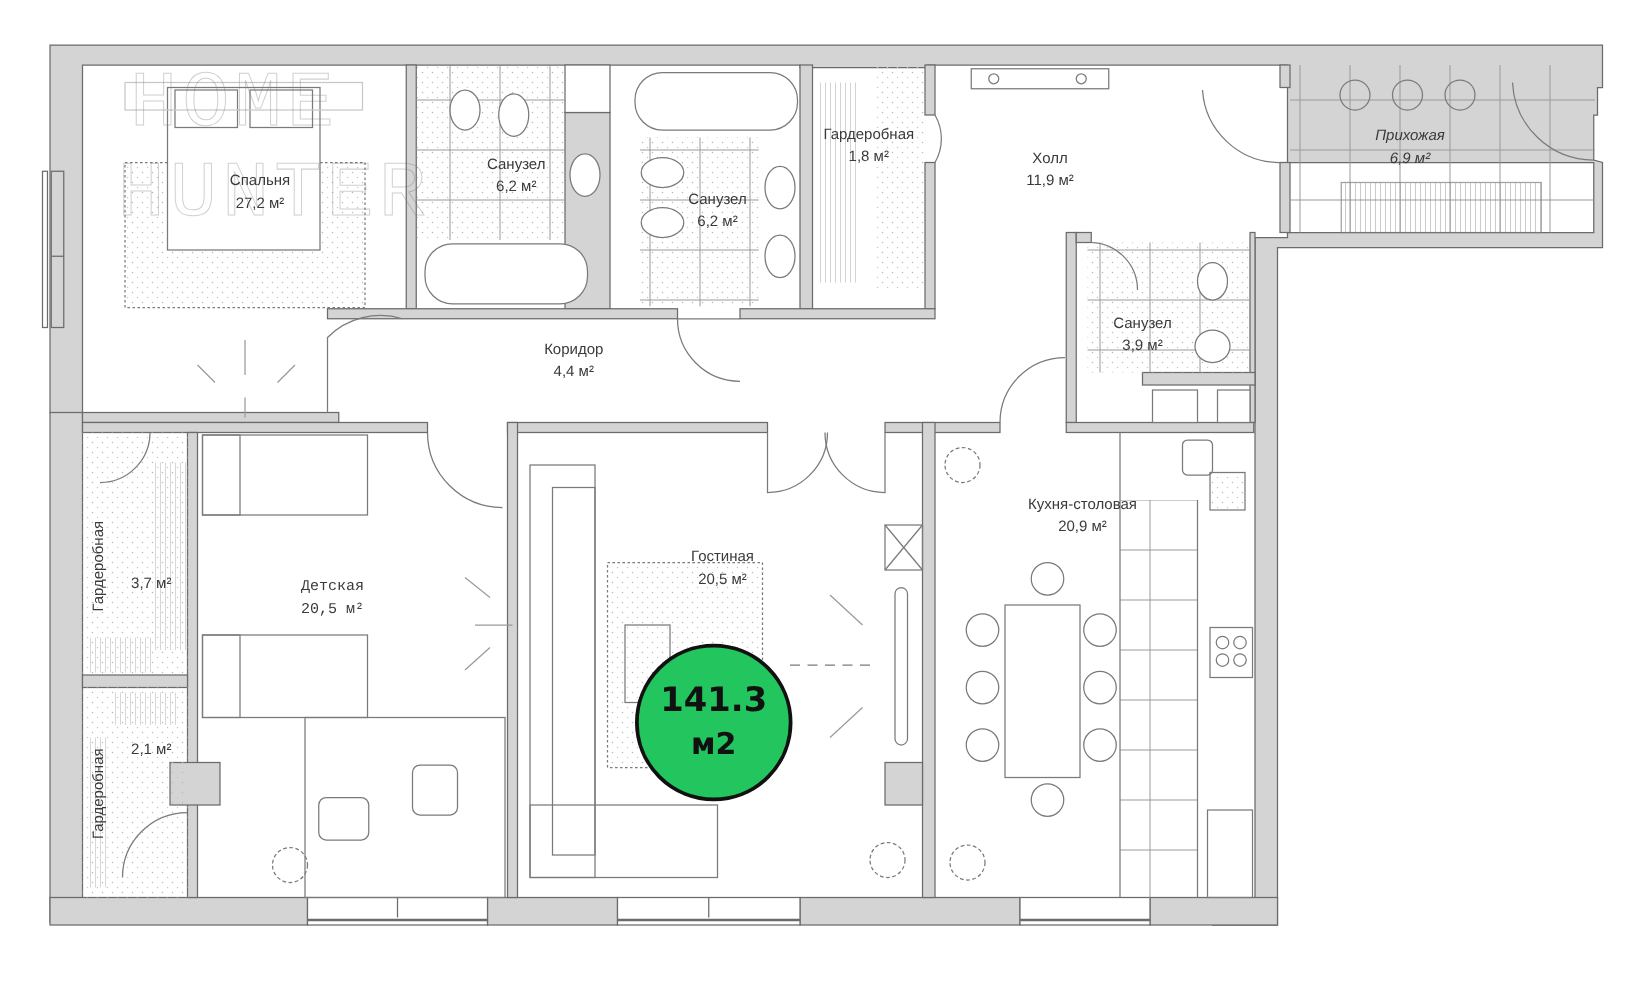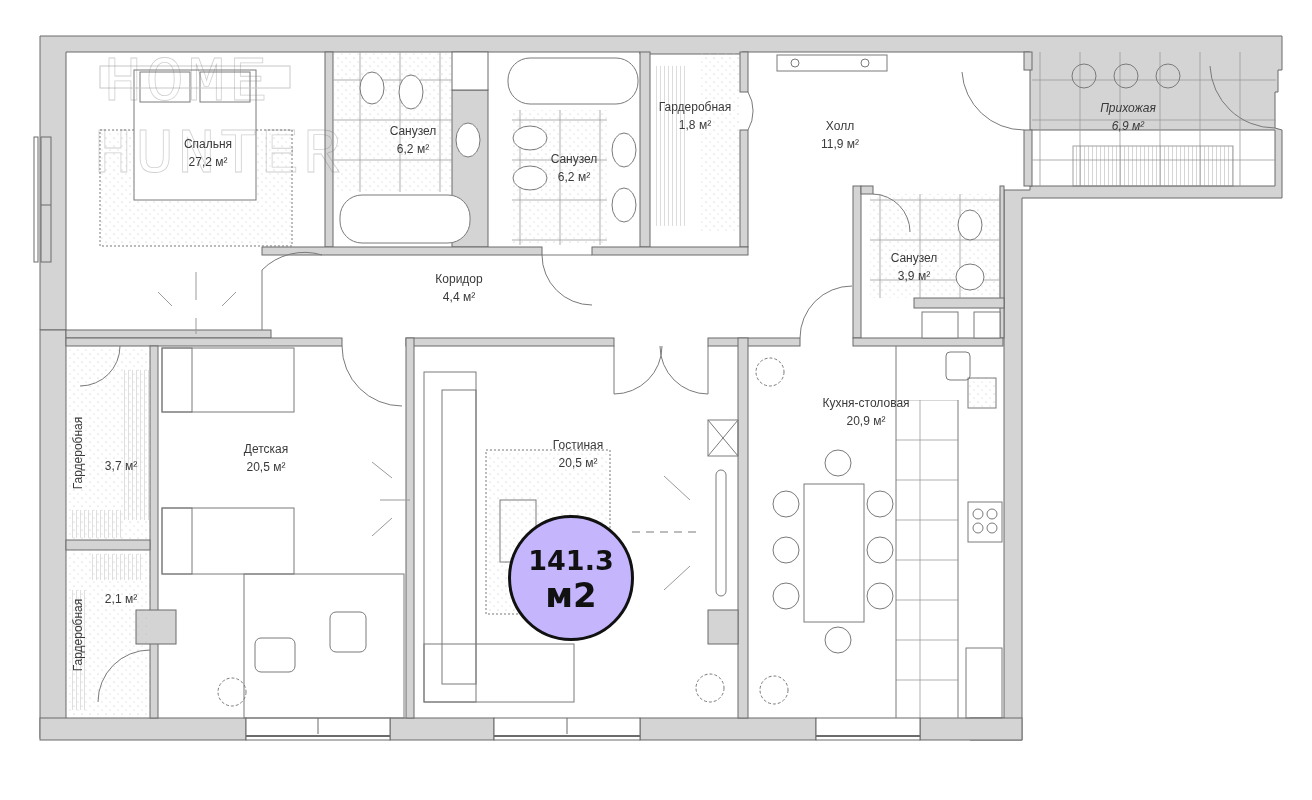--- a/index.html
+++ b/index.html
@@ -284,7 +284,7 @@
   <span>Санузел</span>
   <span class="area">3,9 м²</span>
 </div>
-<div class="room-label" style="left:266px; top:440px;">
+<div class="room-label" style="left:266px; top:460px;font-family:Liberation Mono, monospace;">
   <span>Детская</span>
   <span class="area">20,5 м²</span>
 </div>

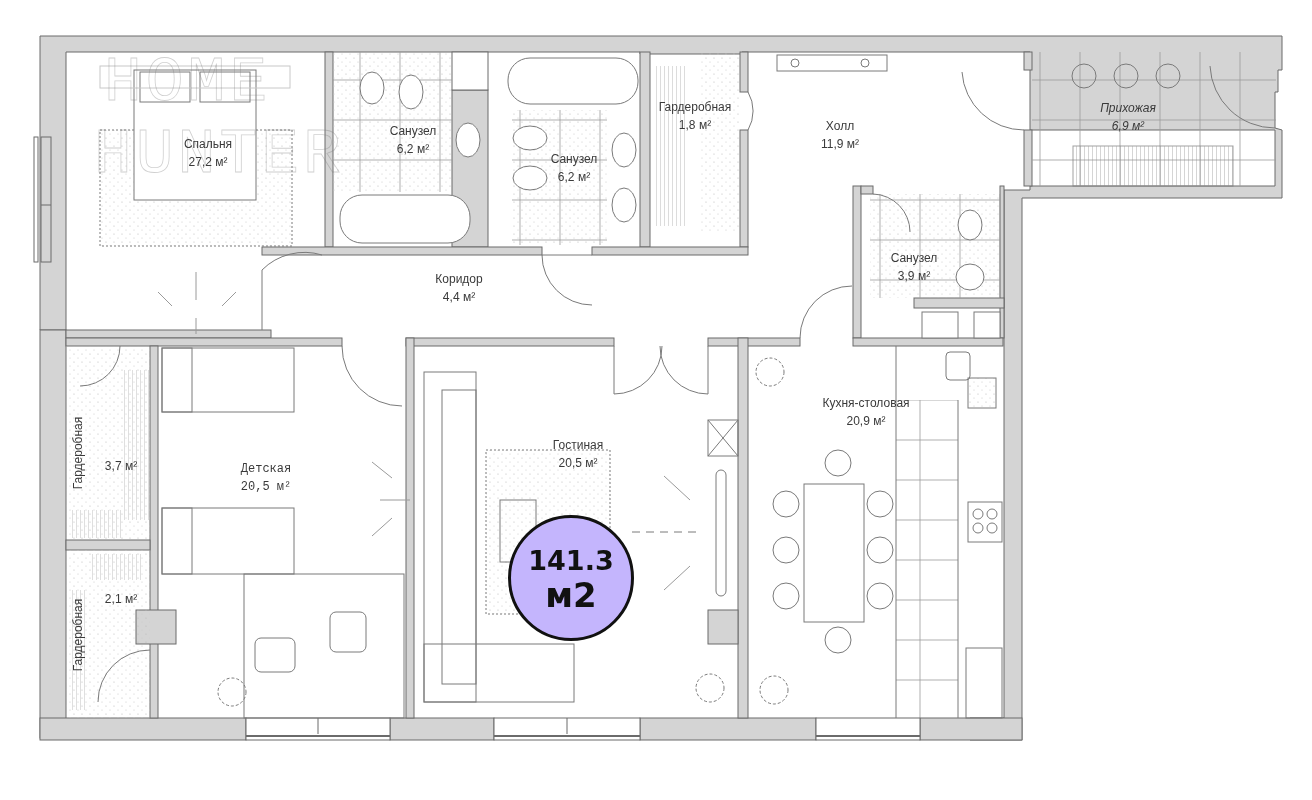--- a/index.html
+++ b/index.html
@@ -8,7 +8,7 @@
   .room-label { position: absolute; text-align: center; color: #3a3a3a; font-size: 12px; line-height: 18px; font-family: "Liberation Sans", sans-serif; white-space: nowrap; transform: translateX(-50%); }
   .room-label .area { display: block; }
   .vert { transform: translateX(-50%) rotate(-90deg); transform-origin: center; }
-  #total-badge { position: absolute; left: 508px; top: 515px; width: 126px; height: 126px; border: 3px solid #111; border-radius: 50%; background: #c4b5fd; display: flex; flex-direction: column; align-items: center; justify-content: center; box-sizing: border-box; }
+  #total-badge { position: absolute; left: 508px; top: 515px; width: 126px; height: 126px; border: 3px solid #111; border-radius: 50%; background: #22c55e; display: flex; flex-direction: column; align-items: center; justify-content: center; box-sizing: border-box; }
   #total-badge .v { font-family: "DejaVu Sans", sans-serif; font-weight: bold; font-size: 27px; color: #111; line-height: 34px; }
   #total-badge .u { font-family: "DejaVu Sans", sans-serif; font-weight: bold; font-size: 34px; color: #111; line-height: 34px; }
   .wm { position: absolute; font-family: Liberation Mono, monospace; font-size: 63px; color: transparent; -webkit-text-stroke: 0.8px rgba(120,120,120,0.35); letter-spacing: 4px; pointer-events: none; }

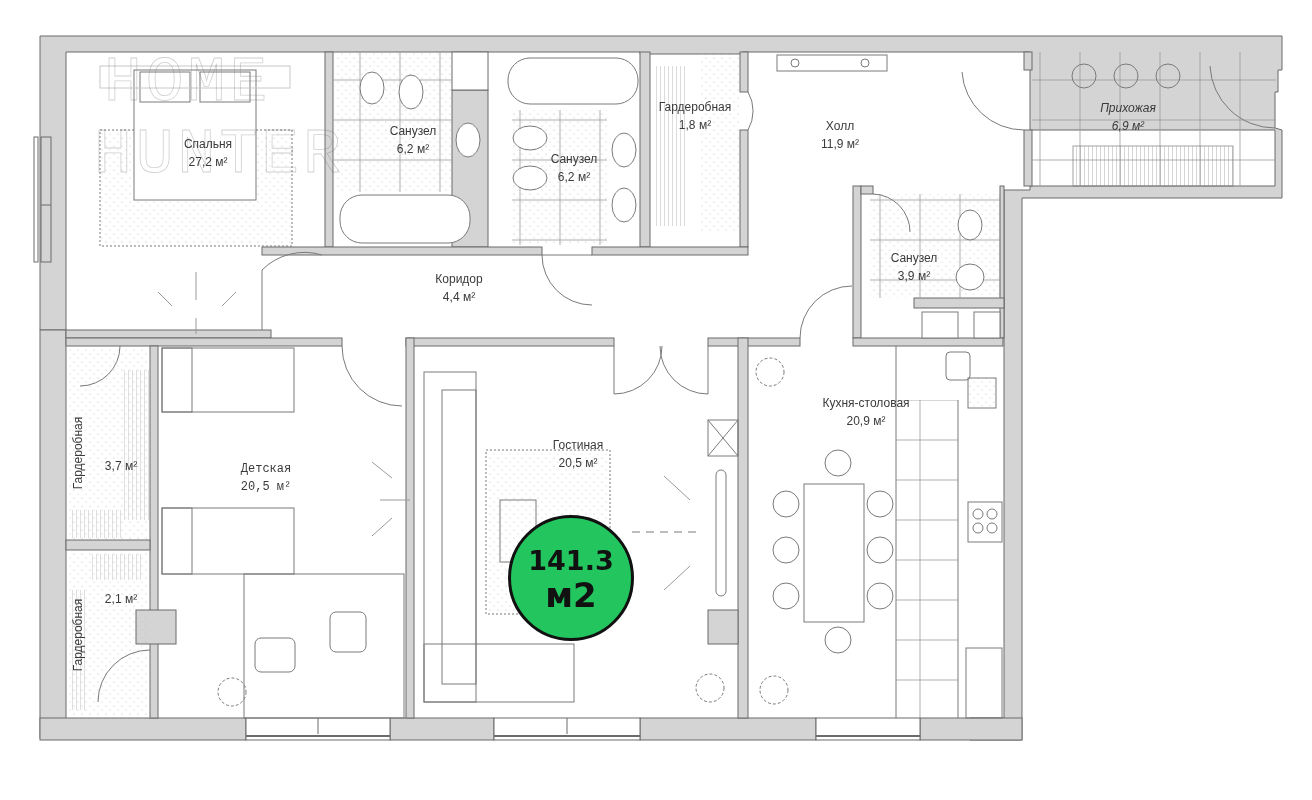--- a/index.html
+++ b/index.html
@@ -10,7 +10,7 @@
   .vert { transform: translateX(-50%) rotate(-90deg); transform-origin: center; }
   #total-badge { position: absolute; left: 508px; top: 515px; width: 126px; height: 126px; border: 3px solid #111; border-radius: 50%; background: #22c55e; display: flex; flex-direction: column; align-items: center; justify-content: center; box-sizing: border-box; }
   #total-badge .v { font-family: "DejaVu Sans", sans-serif; font-weight: bold; font-size: 27px; color: #111; line-height: 34px; }
-  #total-badge .u { font-family: "DejaVu Sans", sans-serif; font-weight: bold; font-size: 34px; color: #111; line-height: 34px; }
+  #total-badge .u { font-family: "DejaVu Sans", sans-serif; font-weight: bold; font-size: 24px; color: #111; line-height: 34px; }
   .wm { position: absolute; font-family: Liberation Mono, monospace; font-size: 63px; color: transparent; -webkit-text-stroke: 0.8px rgba(120,120,120,0.35); letter-spacing: 4px; pointer-events: none; }
 </style>
 </head>

